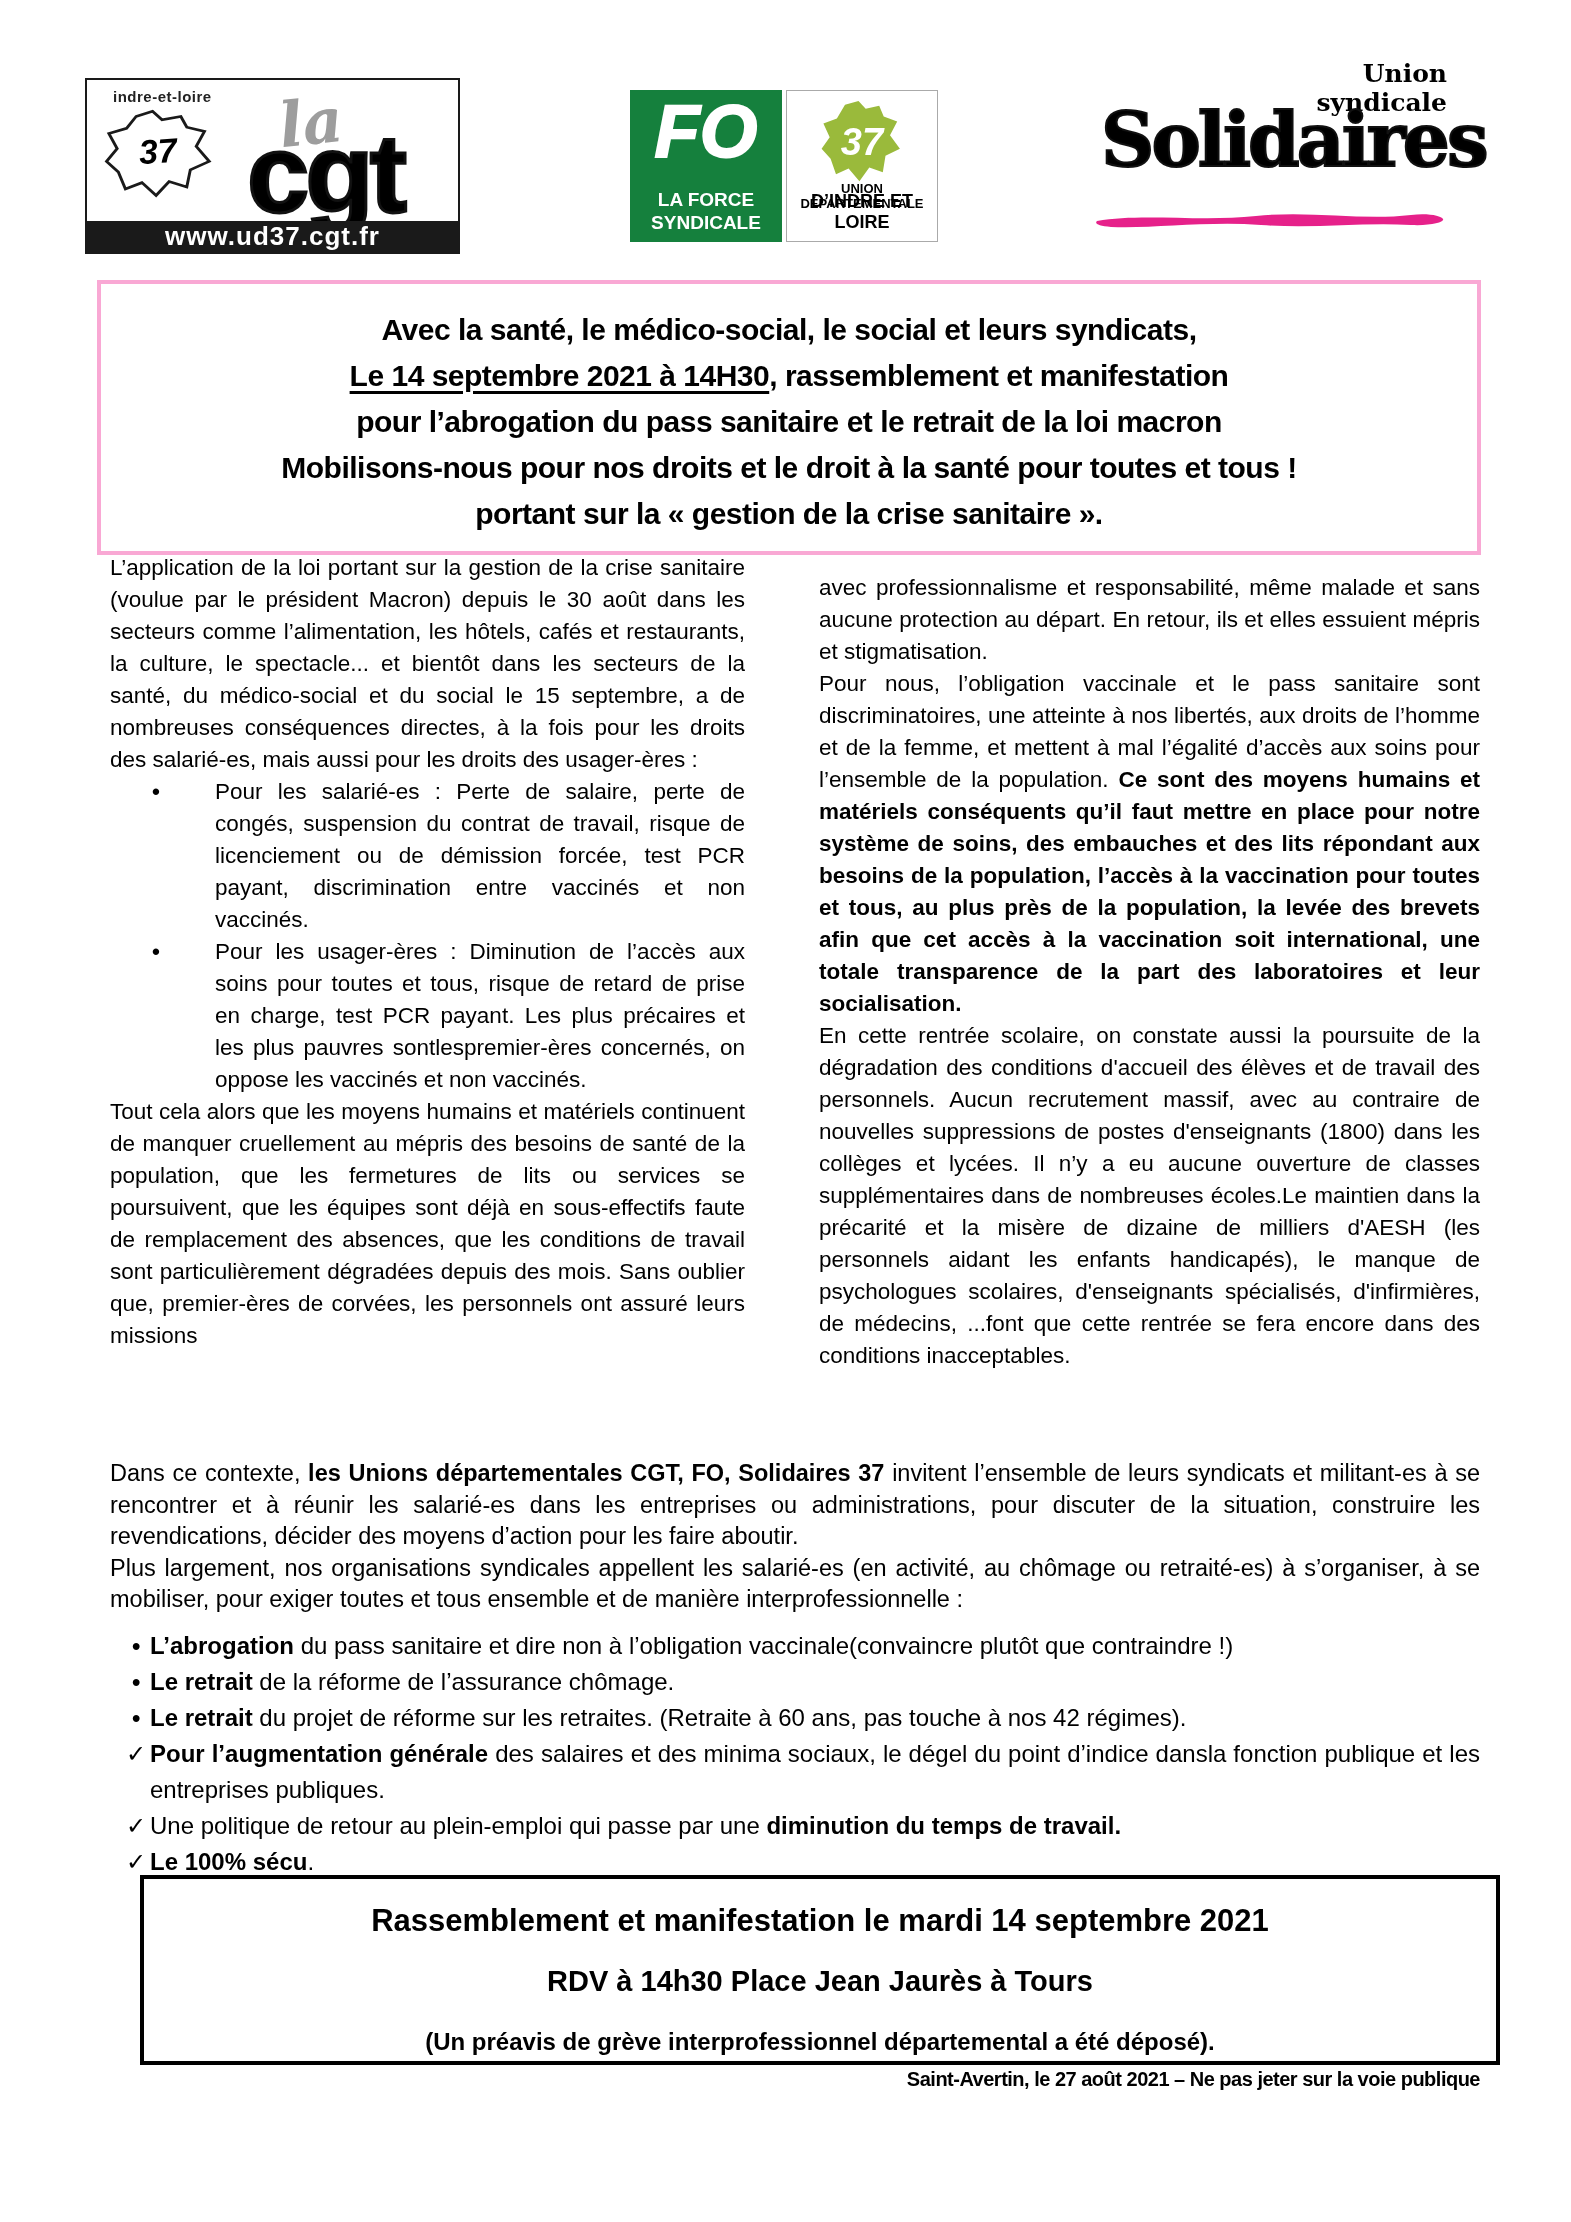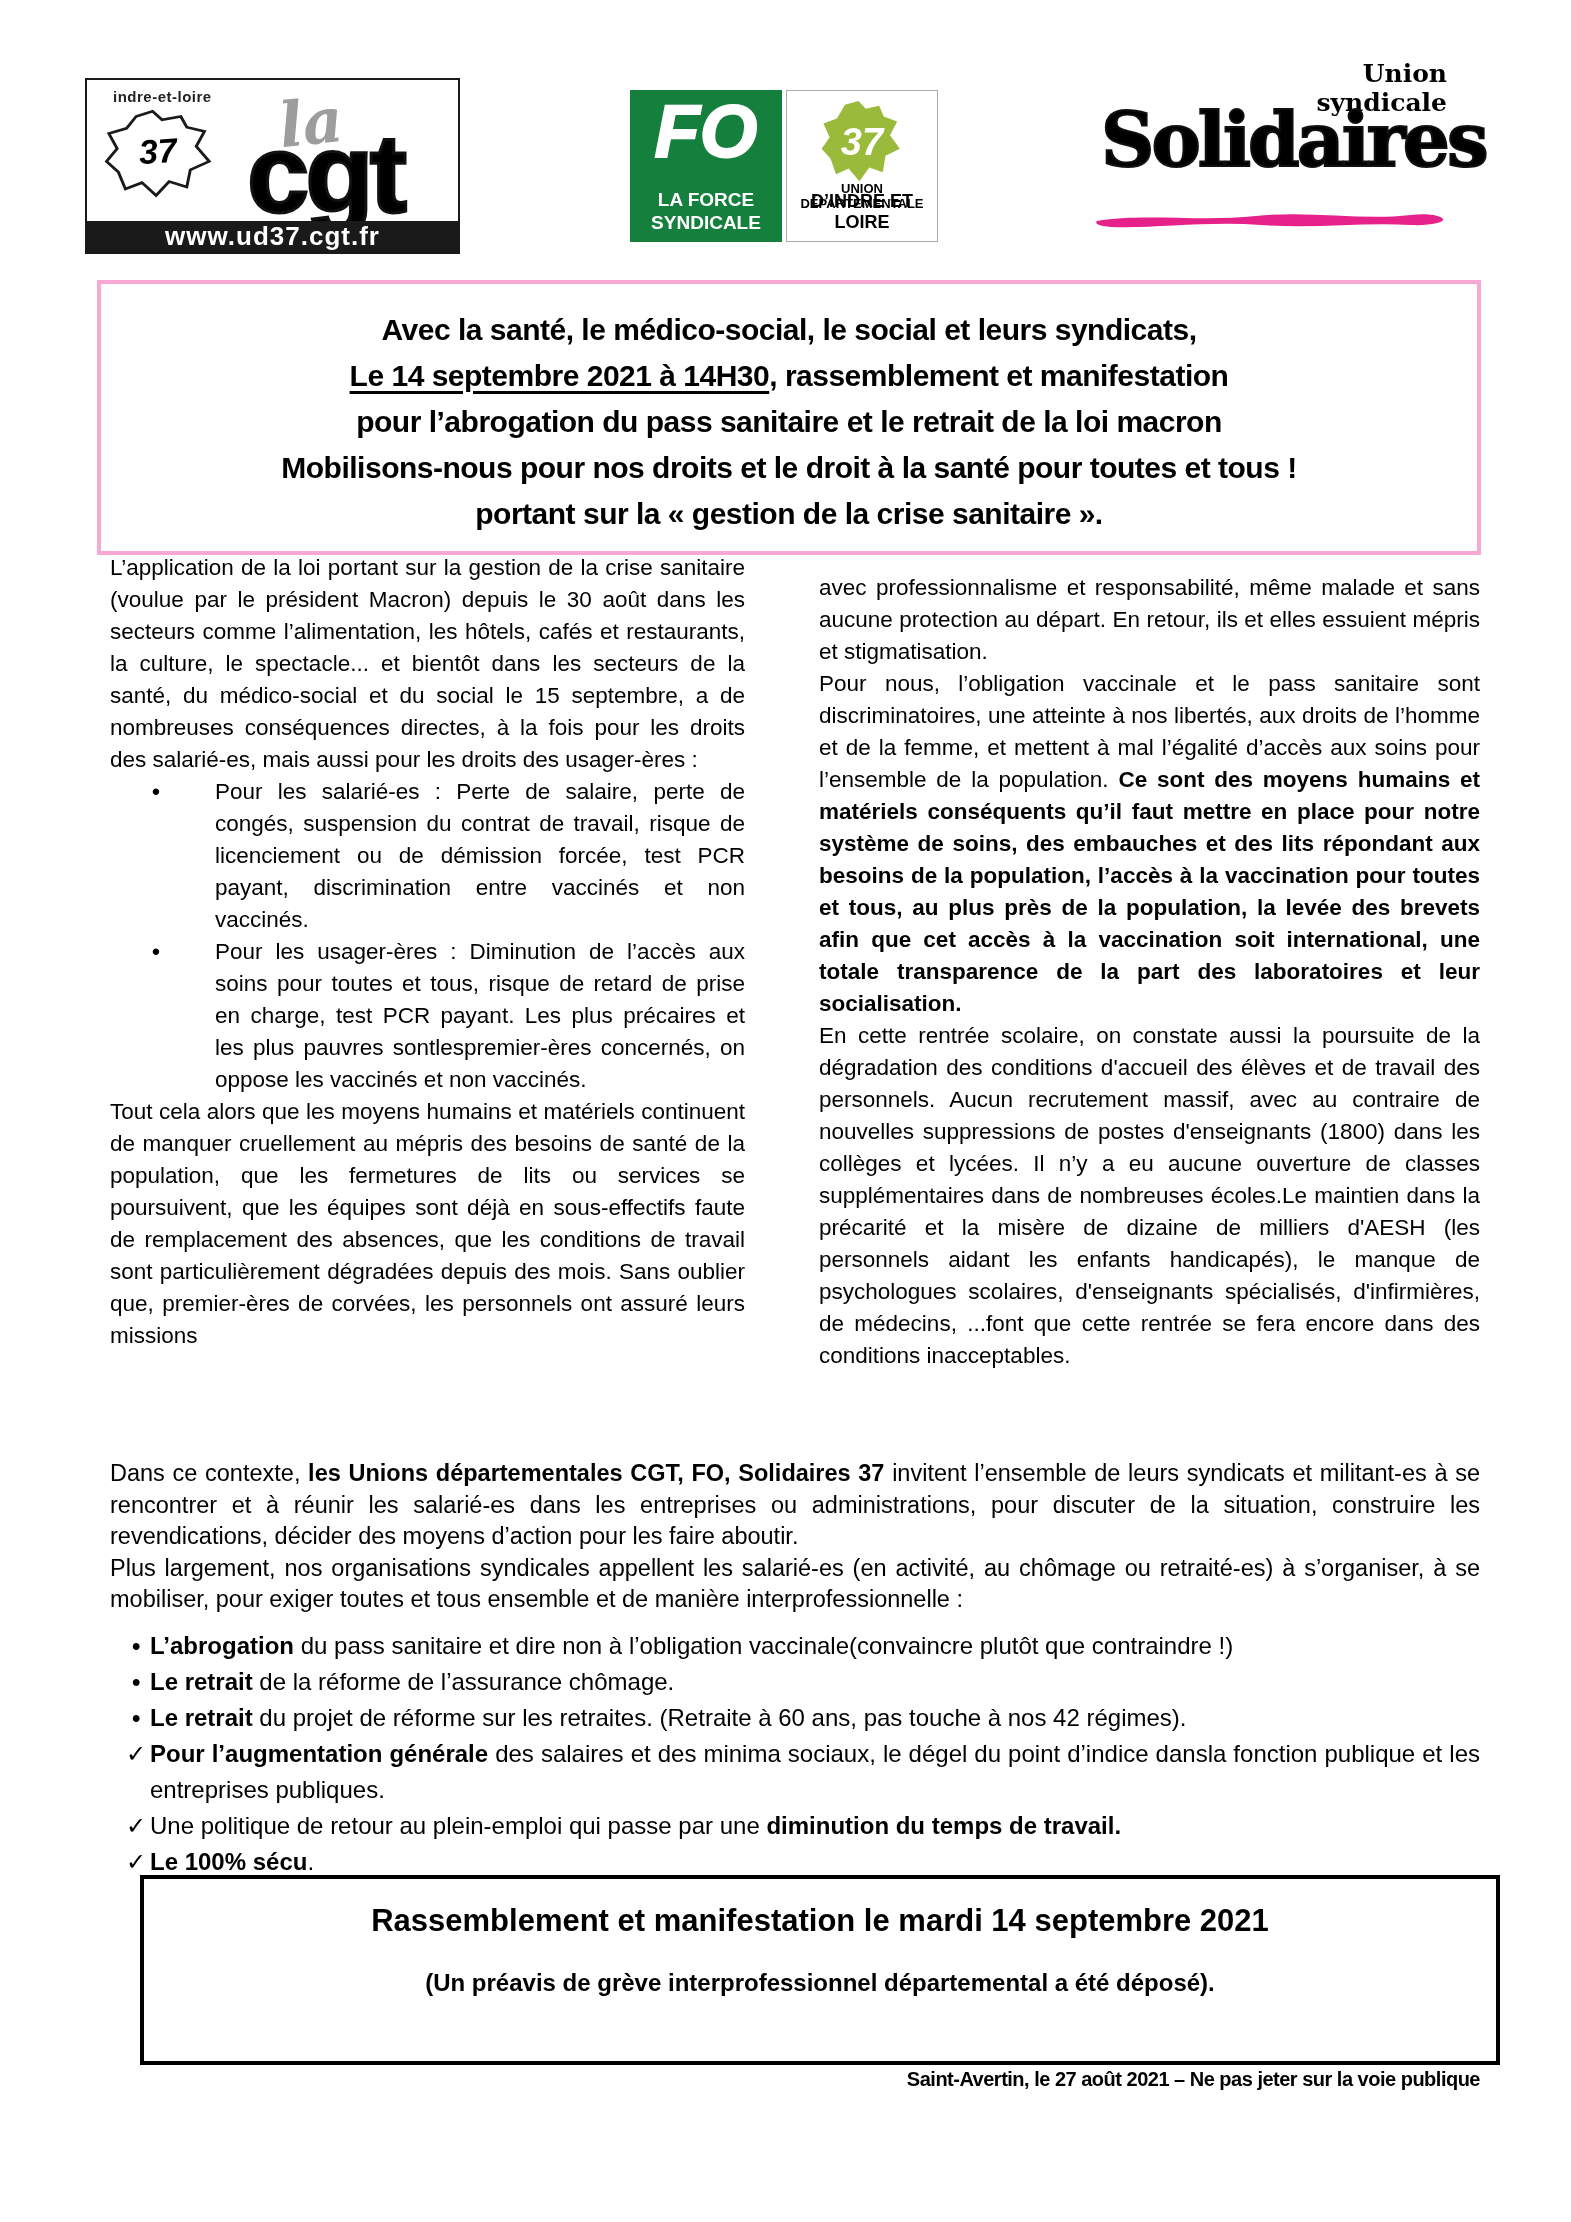--- a/index.html
+++ b/index.html
@@ -186,6 +186,7 @@
 
   <div class="event-box">
     <div class="event-l1">Rassemblement et manifestation le mardi 14 septembre 2021</div>
+    <div class="event-l2">RDV à 14h30 Place Jean Jaurès à Tours</div>
     <div class="event-l3">(Un préavis de grève interprofessionnel départemental a été déposé).</div>
   </div>
 

